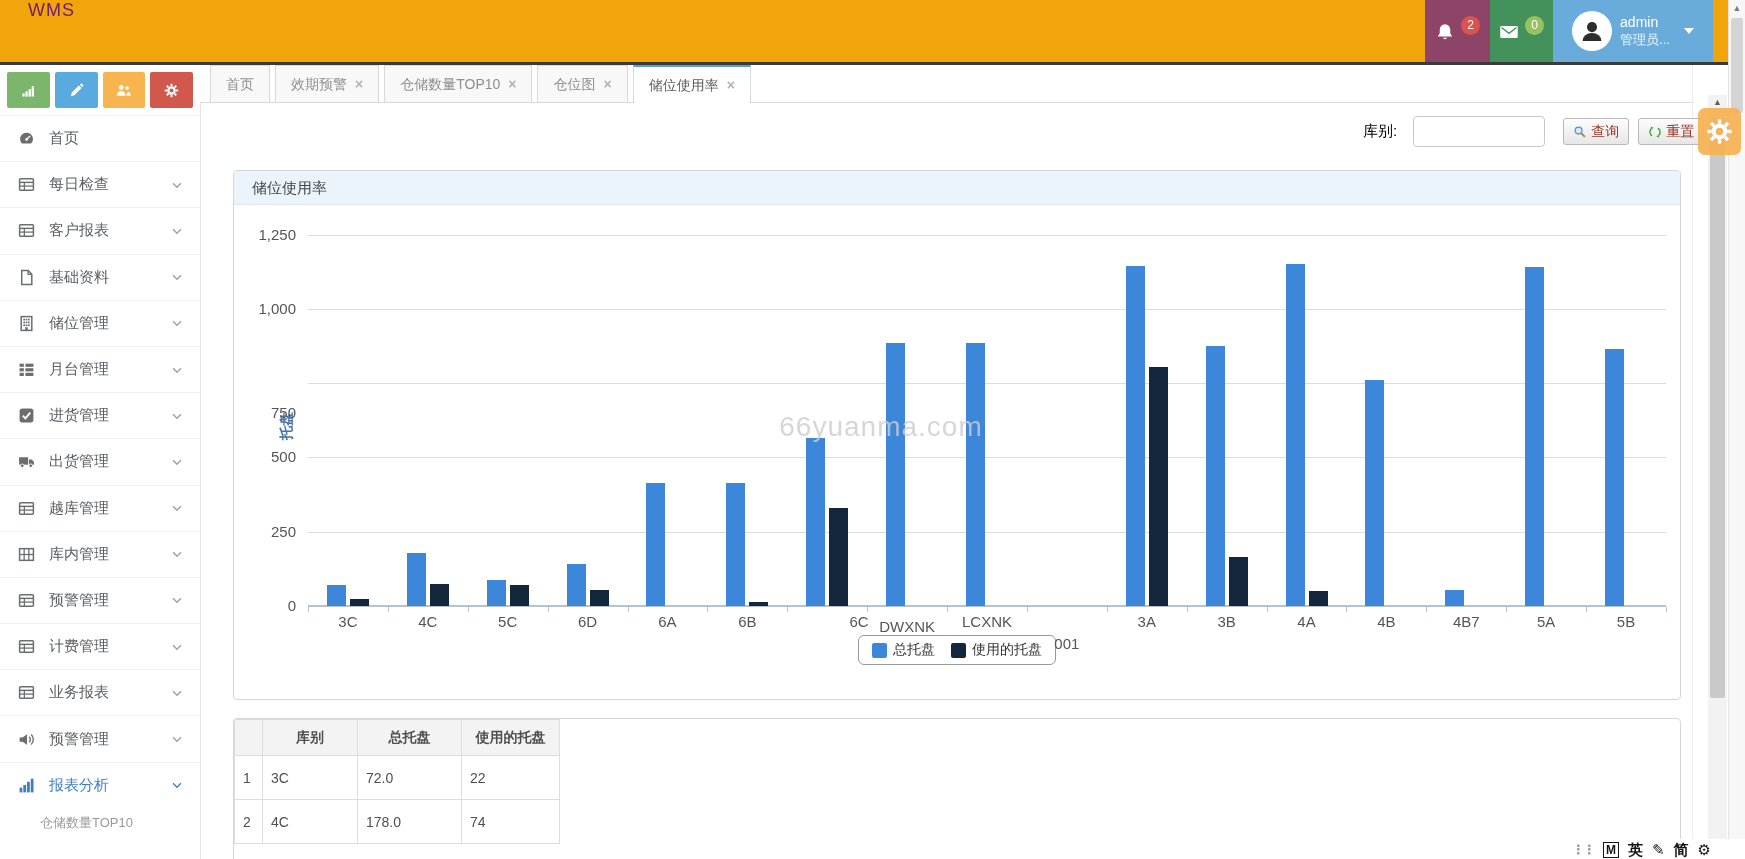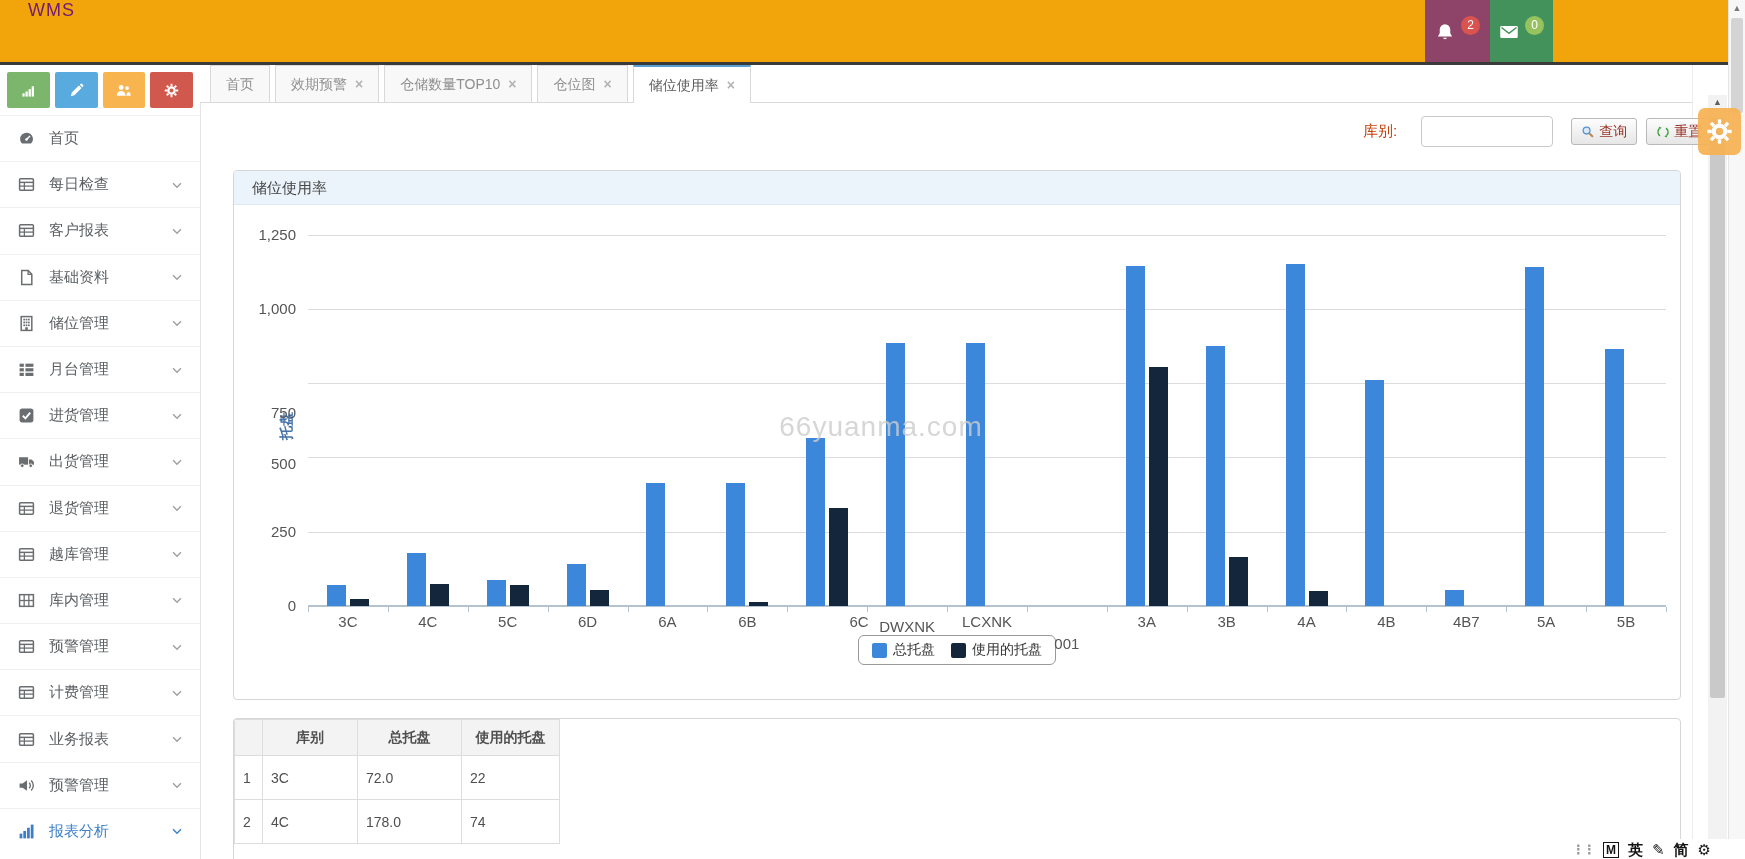--- a/index.html
+++ b/index.html
@@ -115,6 +115,19 @@
           <polyline points="2,4.4 8,9 14,4.4" fill="none" stroke="#44925B" stroke-width="1.2"></polyline>
         </svg></span>
     <span class="badge badge-green">0</span>
+  </div>
+  <div class="tb-block tb-user">
+    <span class="avatar">
+        <span class="icn"><svg viewBox="0 0 16 16">
+            <circle cx="8" cy="5.6" r="3.1" fill="#2d2d2d"></circle>
+            <path d="M2.2 14.2a5.8 5 0 0 1 11.6 0z" fill="#2d2d2d"></path>
+          </svg></span>
+      </span>
+    <span class="u-texts">
+      <span class="u-name">admin</span>
+      <span class="u-role">管理员...</span>
+    </span>
+    <span class="caret"></span>
   </div>
   <div class="top-edge"></div>
 

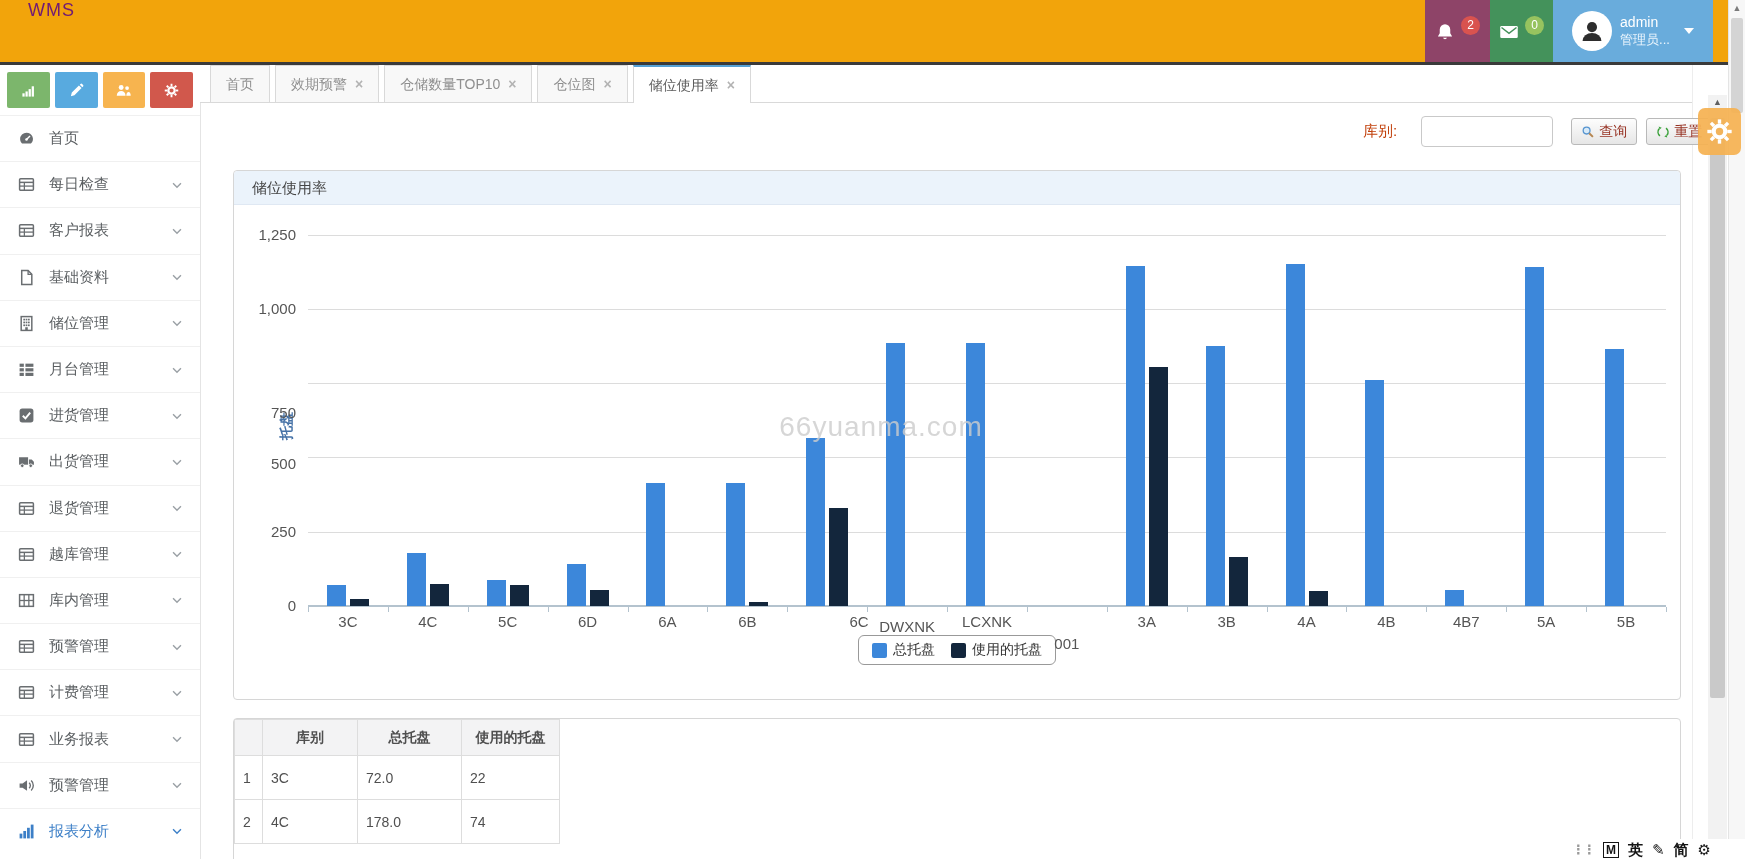--- a/index.html
+++ b/index.html
@@ -45,7 +45,7 @@
 
   
   .filter-row{position:absolute;left:1363px;top:116px;display:flex;align-items:center;}
-  .f-label{font-size:15px;color:#c2410c;margin-right:24px;}
+  .f-label{font-size:15px;color:#000000;margin-right:16px;}
   .f-input{width:118px;height:29px;border:1px solid #c9c9c9;border-radius:4px;background:#fff;outline:none;padding:0 6px;font-size:14px;}
   .btn{height:27px;margin-left:9px;padding:0 9px;border:1px solid #b9b9b9;border-radius:3px;background:linear-gradient(#fdfdfd,#e6e6e6);font-size:14px;color:#963122;display:flex;align-items:center;gap:4px;cursor:pointer;}
   .btn .icn{font-size:14px;line-height:0;}

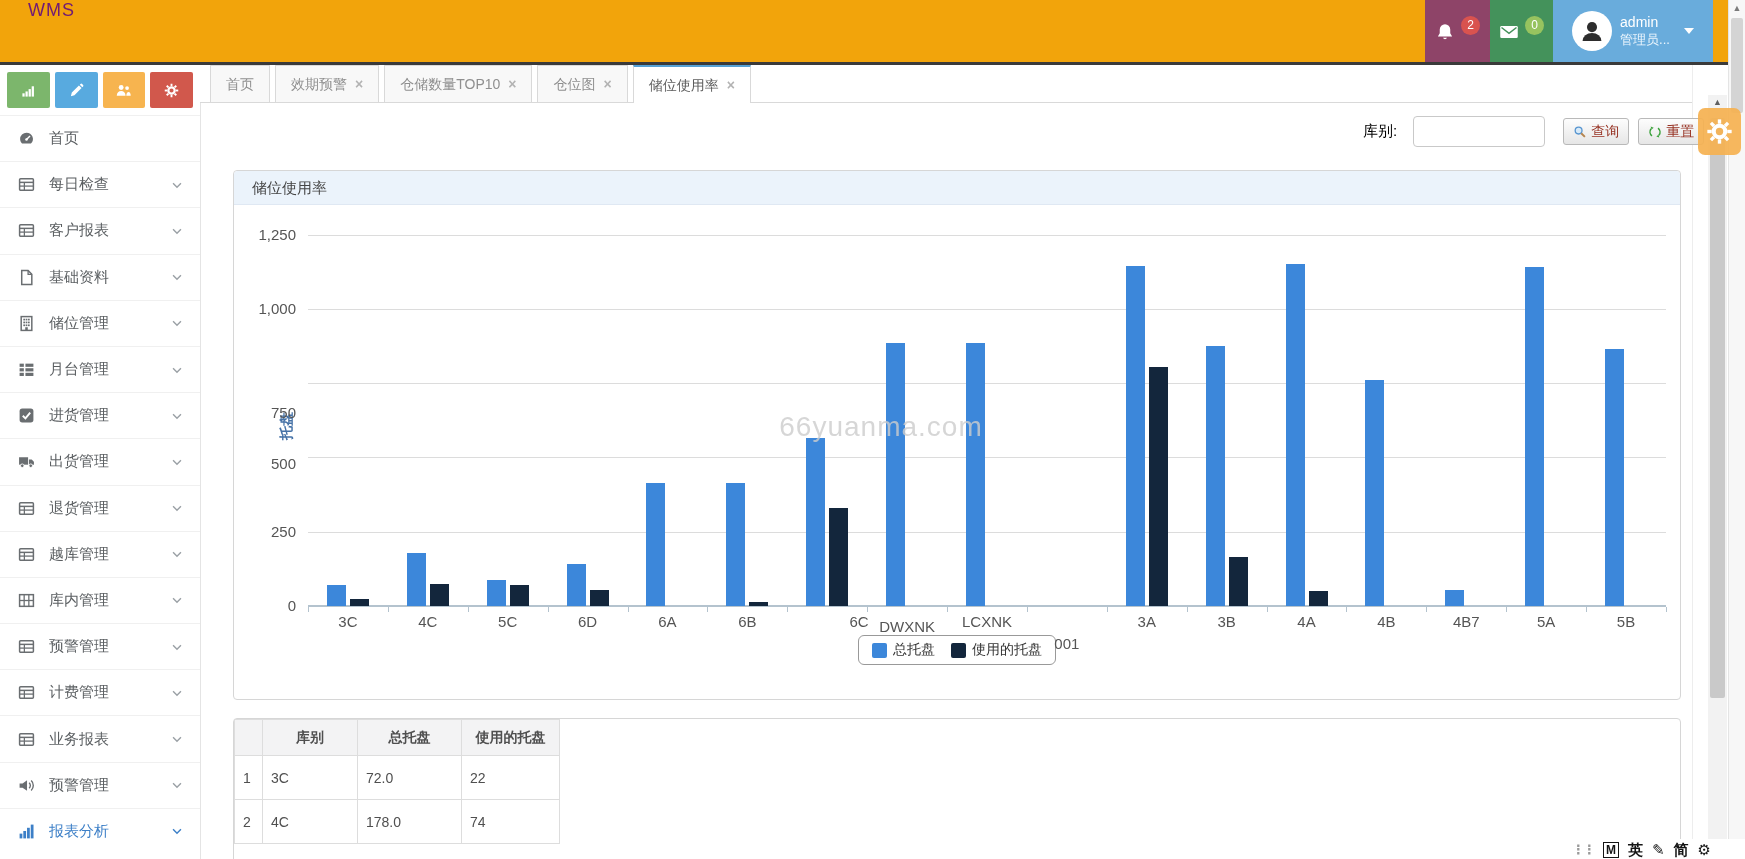--- a/index.html
+++ b/index.html
@@ -447,7 +447,7 @@
         <div class="gridline" style="left: 74px; top: 326.7px; width: 1358px;"></div>
         <div class="ytick" style="left: 2px; top: 317.7px;">250</div>
         <div class="gridline" style="left: 74px; top: 252.4px; width: 1358px;"></div>
-        <div class="ytick" style="left: 2px; top: 243.4px; margin-top: 7px;">500</div>
+        <div class="ytick" style="left: 2px; top: 243.4px;">500</div>
         <div class="gridline" style="left: 74px; top: 178.1px; width: 1358px;"></div>
         <div class="ytick" style="left: 2px; top: 169.1px; margin-top: 30px;">750</div>
         <div class="gridline" style="left: 74px; top: 103.8px; width: 1358px;"></div>

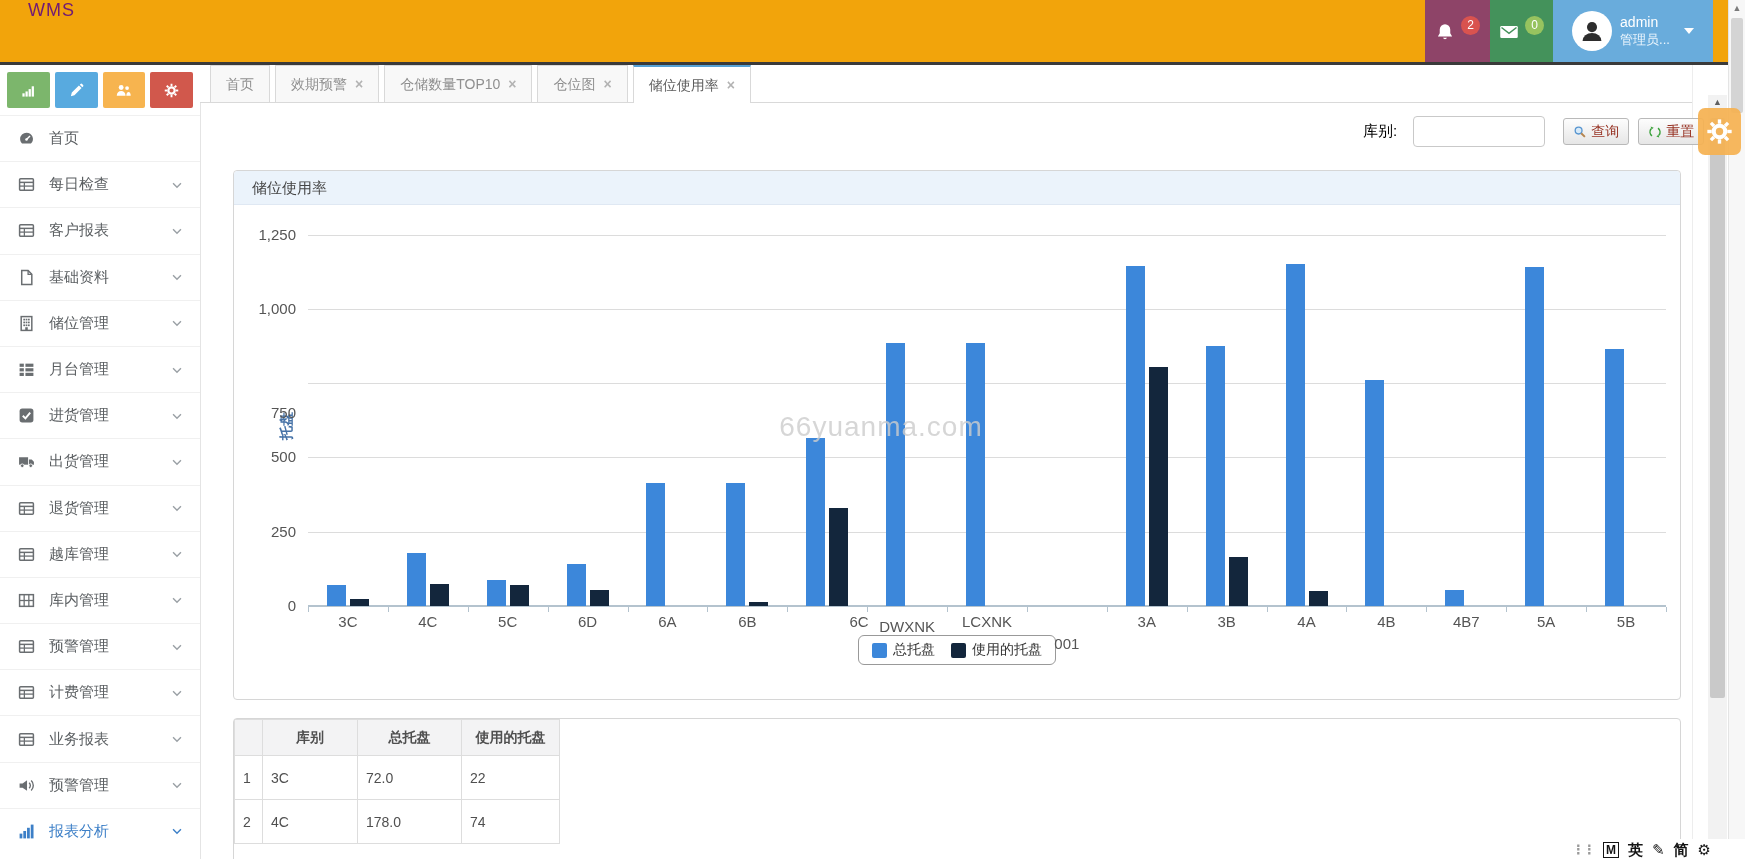--- a/index.html
+++ b/index.html
@@ -274,18 +274,6 @@
               <circle cx="12" cy="12" r="1.7" fill="currentColor" stroke="#fff" stroke-width=".8"></circle>
             </svg></span>
           <span class="mi-label">出货管理</span>
-          <span class="icn chev"><svg viewBox="0 0 16 16">
-              <polyline points="3.5,6 8,10.5 12.5,6" fill="none" stroke="currentColor" stroke-width="1.6"></polyline>
-            </svg></span>
-        </div>
-        <div class="menu-item">
-          <span class="icn "><svg viewBox="0 0 16 16">
-              <rect x="1.5" y="2.5" width="13" height="11" rx="1" fill="none" stroke="currentColor" stroke-width="1.4"></rect>
-              <line x1="1.5" y1="6" x2="14.5" y2="6" stroke="currentColor" stroke-width="1.4"></line>
-              <line x1="1.5" y1="9.5" x2="14.5" y2="9.5" stroke="currentColor" stroke-width="1.2"></line>
-              <line x1="6" y1="6" x2="6" y2="13.5" stroke="currentColor" stroke-width="1.2"></line>
-            </svg></span>
-          <span class="mi-label">退货管理</span>
           <span class="icn chev"><svg viewBox="0 0 16 16">
               <polyline points="3.5,6 8,10.5 12.5,6" fill="none" stroke="currentColor" stroke-width="1.6"></polyline>
             </svg></span>

